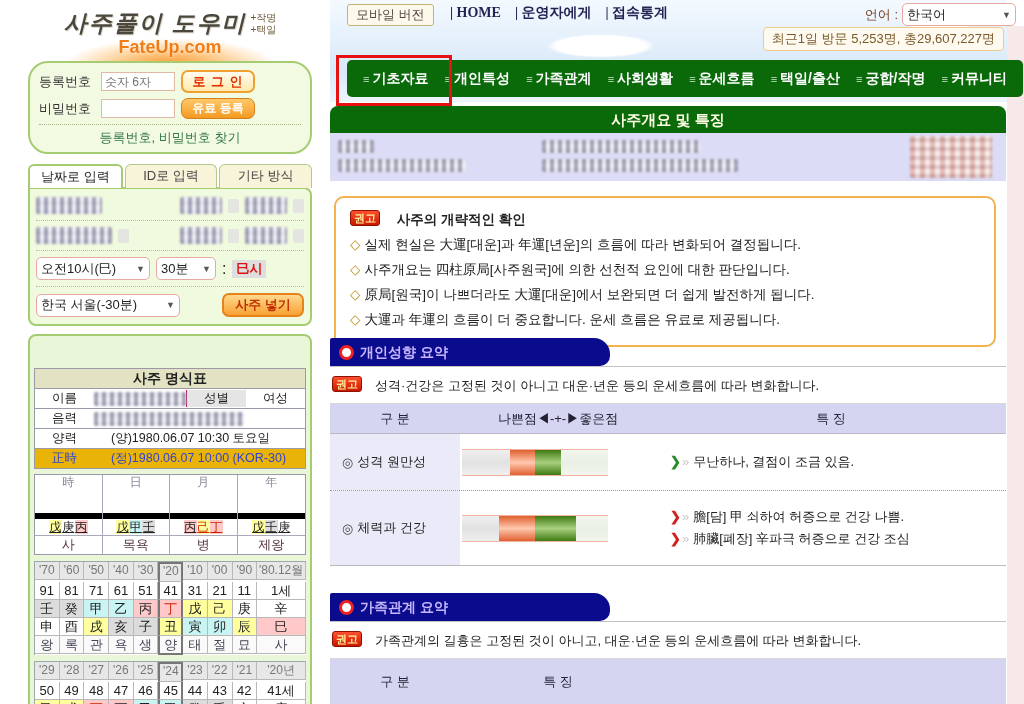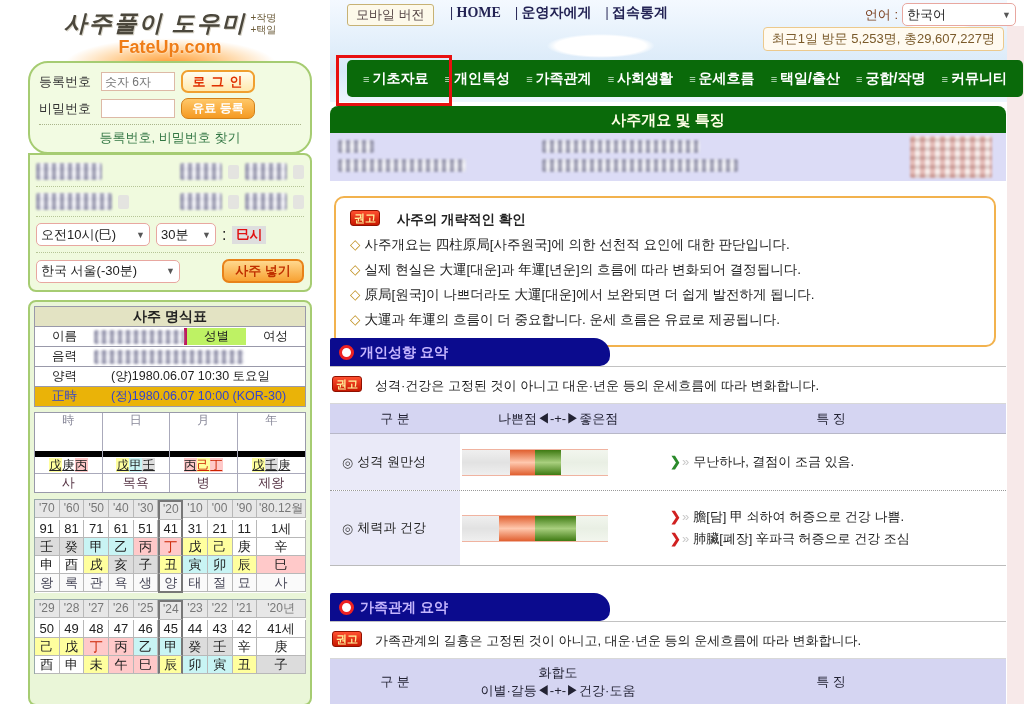--- a/index.html
+++ b/index.html
@@ -168,6 +168,11 @@
       <div class="find-link">등록번호, 비밀번호 찾기</div>
     </div>
 
+    <div class="tabs" id="input-tabs">
+        <div class="tab active">날짜로 입력</div>
+        <div class="tab">ID로 입력</div>
+        <div class="tab">기타 방식</div>
+      </div>
 
     <div class="input-panel">
       <div class="prow">

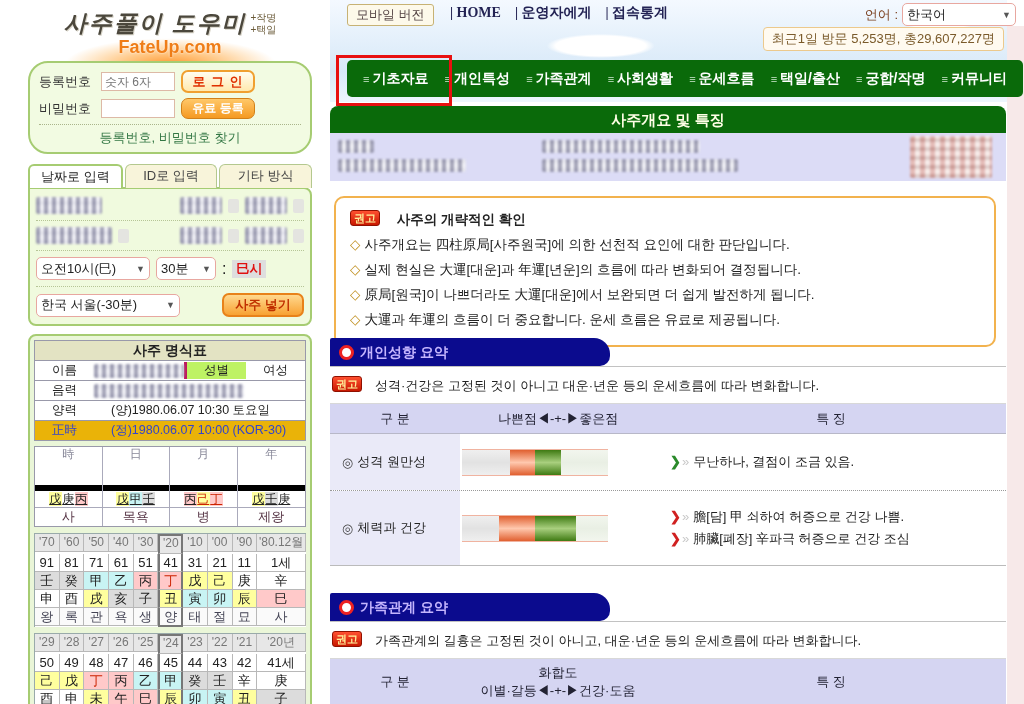--- a/index.html
+++ b/index.html
@@ -385,8 +385,8 @@
         <span>사주의 개략적인 확인</span>
       </div>
       <div id="adv-bullets">
+          <div class="bullet"><span class="dia">◇</span>실제 현실은 大運[대운]과 年運[년운]의 흐름에 따라 변화되어 결정됩니다.</div>
           <div class="bullet"><span class="dia">◇</span>사주개요는 四柱原局[사주원국]에 의한 선천적 요인에 대한 판단입니다.</div>
-          <div class="bullet"><span class="dia">◇</span>실제 현실은 大運[대운]과 年運[년운]의 흐름에 따라 변화되어 결정됩니다.</div>
           <div class="bullet"><span class="dia">◇</span>原局[원국]이 나쁘더라도 大運[대운]에서 보완되면 더 쉽게 발전하게 됩니다.</div>
           <div class="bullet"><span class="dia">◇</span>大運과 年運의 흐름이 더 중요합니다. 운세 흐름은 유료로 제공됩니다.</div>
         </div>

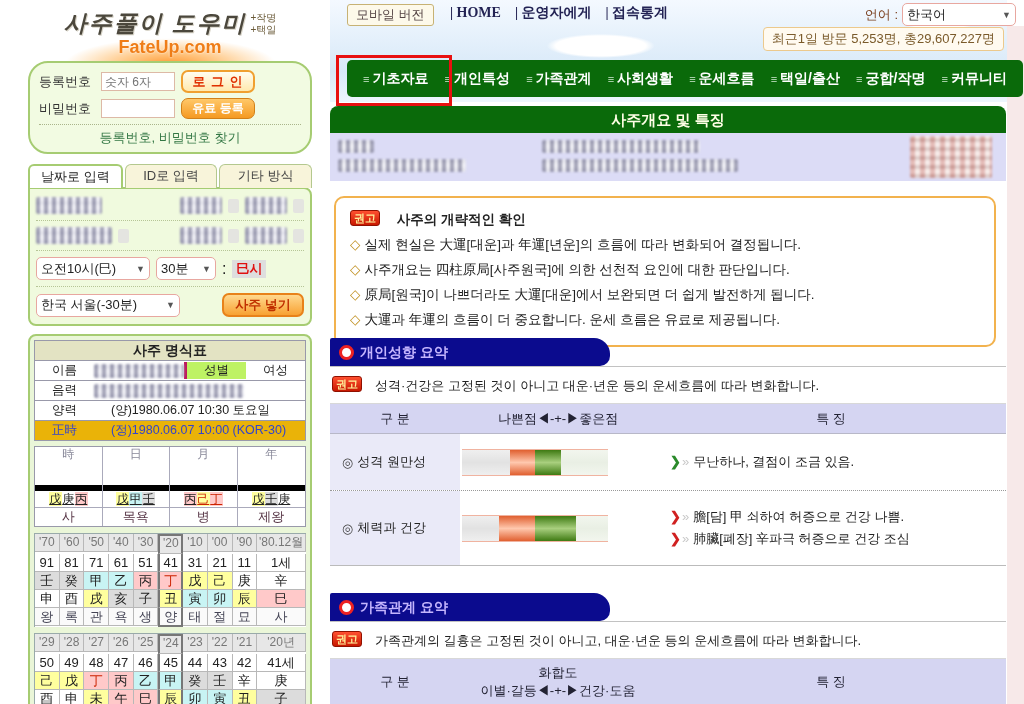--- a/index.html
+++ b/index.html
@@ -55,7 +55,7 @@
   .btn-saju{width:82px;height:24px;border:2px solid #e8821a;border-radius:7px;
     background:linear-gradient(#ffd88e,#f8a233);color:#c03000;font-weight:bold;font-size:13px;}
   .ms-box{margin-top:8px;border:2px solid #a6cc72;border-radius:8px;background:#eaf6d8;padding:4px;height:394px;overflow:hidden;}
-  .ms-title{background:#e3e3c3;border:1px solid #99a;font-weight:bold;font-size:14px;text-align:center;height:19px;line-height:19px;}
+  .ms-title{background:#e3e3c3;border:1px solid #99a;font-weight:bold;font-size:14px;text-align:center;height:19px;line-height:19px;margin-top:28px;}
   .ms-table{background:#fff;border-left:1px solid #99a;border-right:1px solid #99a;font-size:12.5px;}
   .ms-row{display:flex;align-items:center;border-bottom:1px solid #99a;height:19px;}
   .ms-row .lab{padding:0 17px;white-space:nowrap;}

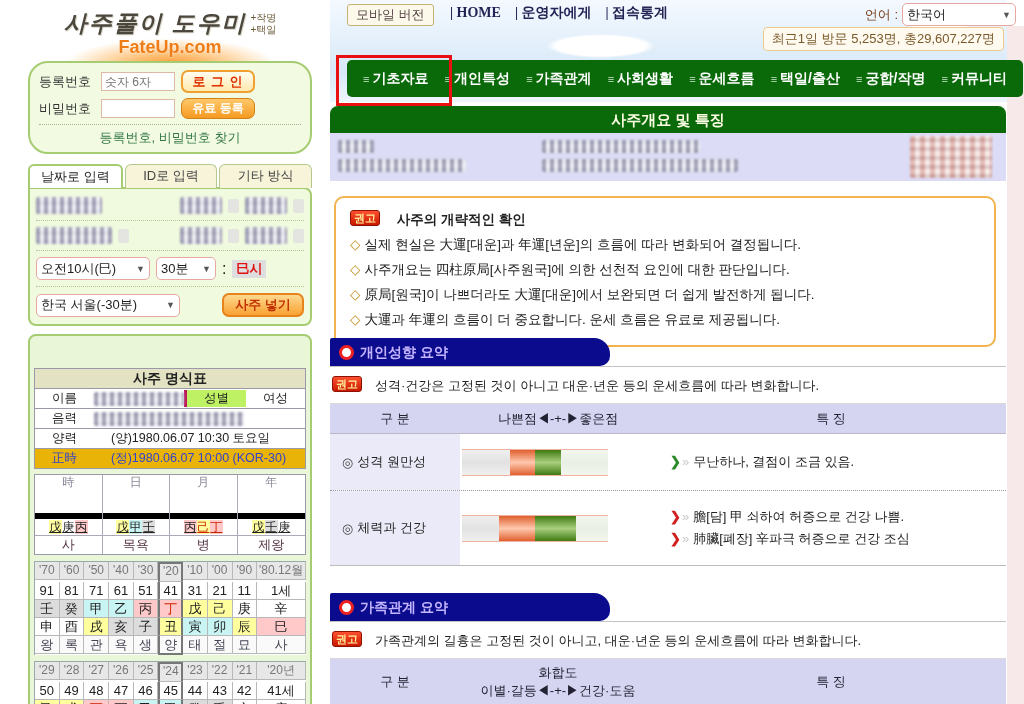--- a/index.html
+++ b/index.html
@@ -59,7 +59,7 @@
   .ms-table{background:#fff;border-left:1px solid #99a;border-right:1px solid #99a;font-size:12.5px;}
   .ms-row{display:flex;align-items:center;border-bottom:1px solid #99a;height:19px;}
   .ms-row .lab{padding:0 17px;white-space:nowrap;}
-  .glab{background:#bef264;padding:0 3px;border-left:3px solid #be185d;}
+  .glab{background:#e5e5e5;padding:0 3px;border-left:1px solid #be185d;}
   .blue{color:#3344cc;}
   .ms-row.jeongsi{background:#eab308;}
   .pillars{margin-top:5px;background:#fff;border:1px solid #99a;display:grid;grid-template-columns:repeat(4,1fr);font-size:12px;}

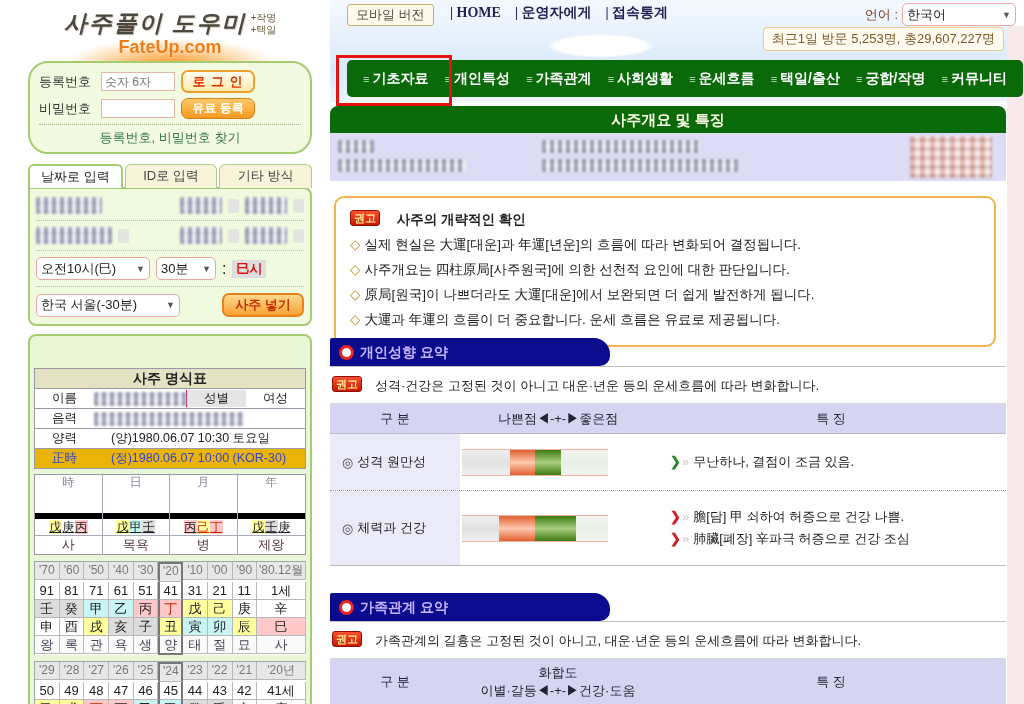--- a/index.html
+++ b/index.html
@@ -448,10 +448,6 @@
       </div>
       <div class="sum-head h2">
         <span>구 분</span>
-        <span>
-          <span>화합도</span><br>
-          <span>이별·갈등◀-+-▶건강·도움</span>
-        </span>
         <span>특 징</span>
       </div>
     </section>

